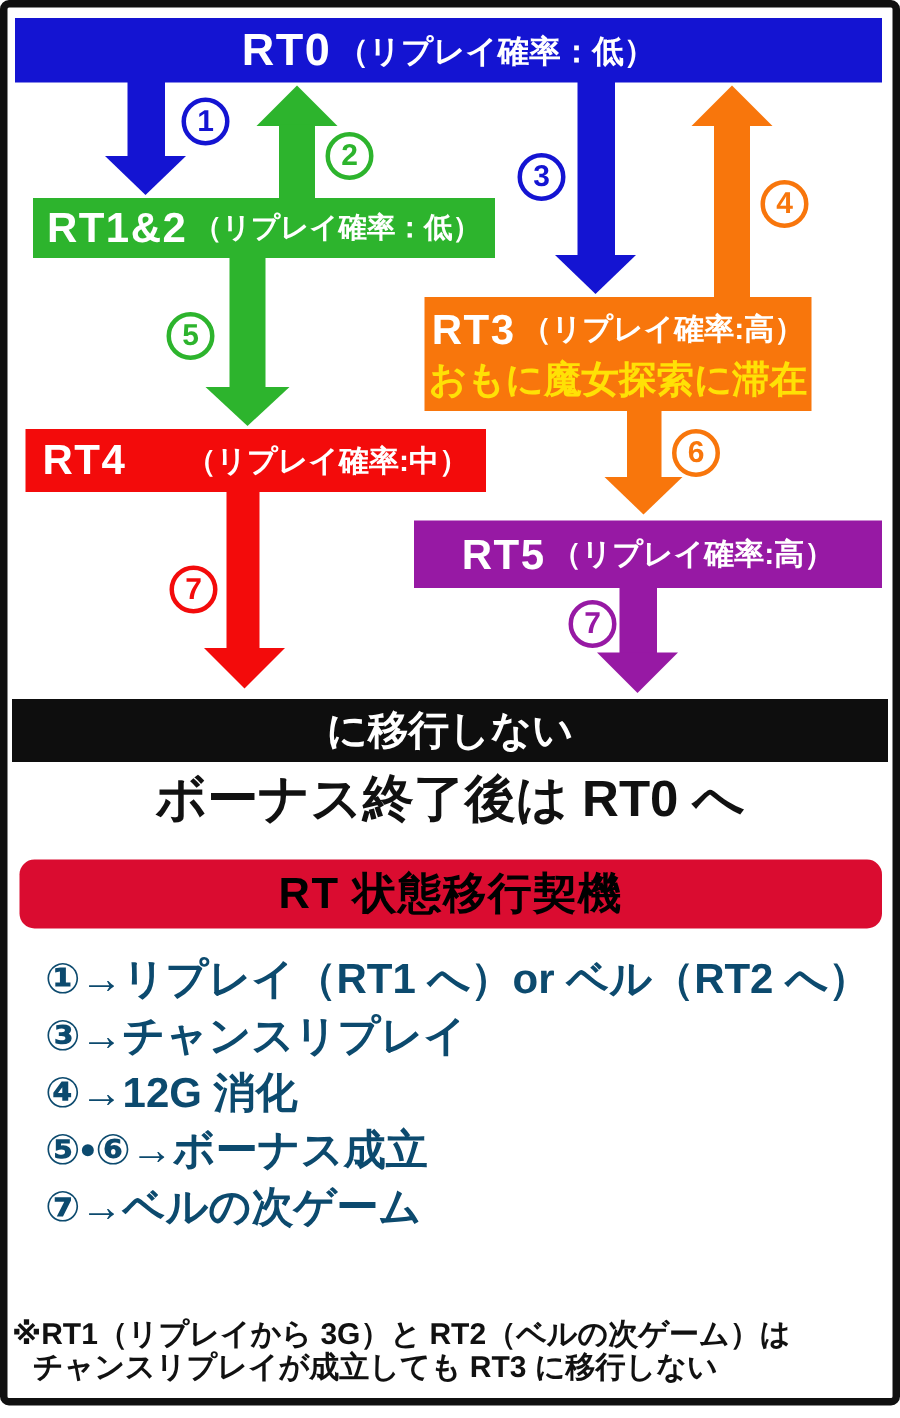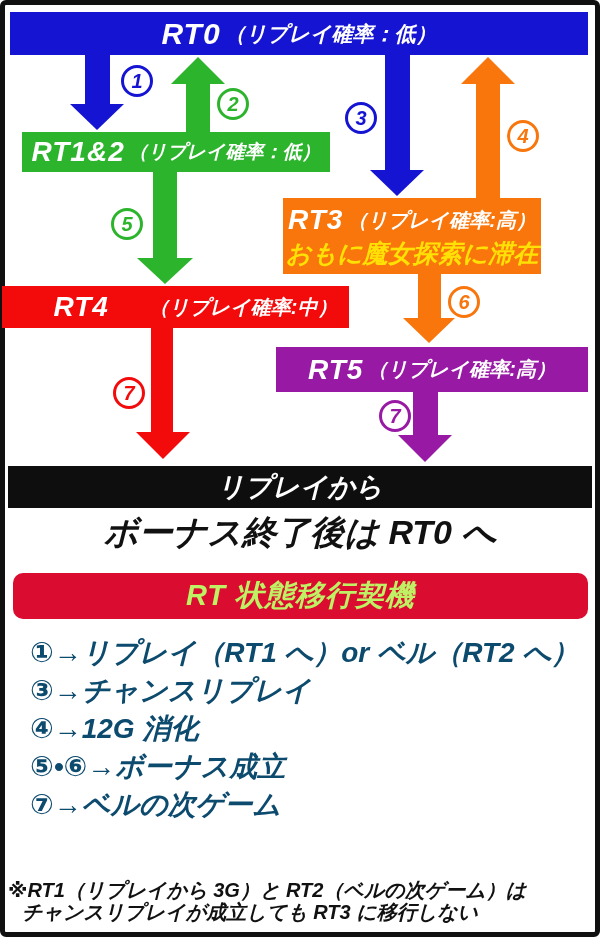--- a/index.html
+++ b/index.html
@@ -6,7 +6,6 @@
   .stage{
     position:relative;width:600px;height:945px;background:#fff;overflow:hidden;
     font-family:"Liberation Sans","DejaVu Sans",sans-serif;
-    font-style:italic;
   }
   .frame{
     position:absolute;left:0;top:0;width:590px;height:927px;

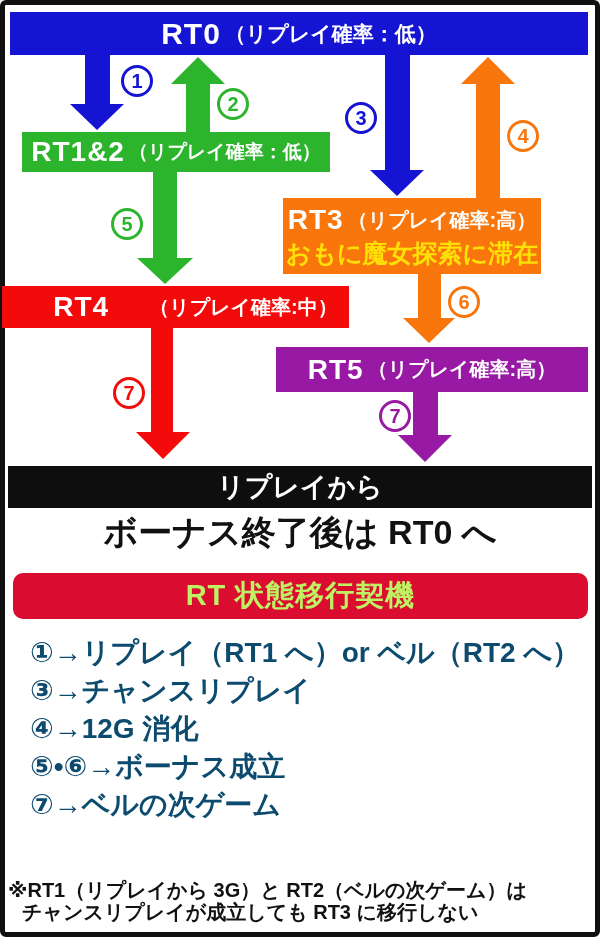--- a/index.html
+++ b/index.html
@@ -25,7 +25,7 @@
   .bar-rt3 .row{display:flex;align-items:center;line-height:34px;}
   .bar-rt3 .bar-name{font-size:28px;} .bar-rt3 .bar-detail{font-size:20px;}
   .bar-rt3 .bar-sub{color:#ffe105;font-size:25px;line-height:32px;font-weight:bold;}
-  .bar-rt4  {left:2px; top:286px; width:307px;height:42px;background:#f30b0b;padding-left:40px;}
+  .bar-rt4  {left:17px; top:286px; width:307px;height:42px;background:#f30b0b;}
   .bar-rt4 .bar-name{font-size:28px;} .bar-rt4 .bar-detail{font-size:20px;margin-left:40px;}
   .bar-rt5  {left:276px;top:347px; width:312px;height:45px;background:#9719a4;}
   .bar-rt5 .bar-name{font-size:28px;} .bar-rt5 .bar-detail{font-size:20px;}

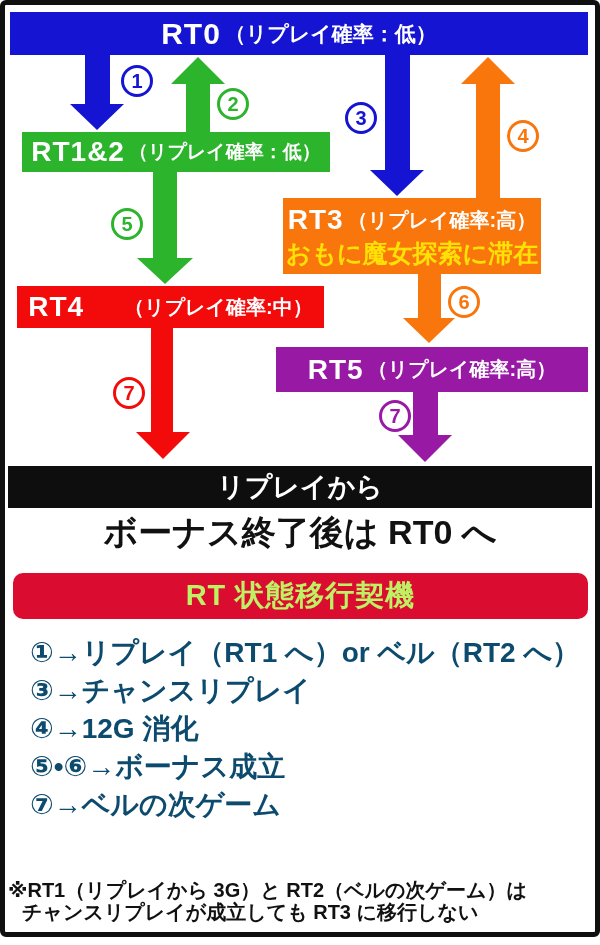--- a/index.html
+++ b/index.html
@@ -133,7 +133,7 @@
   </div>
 
   <div class="bar bar-bonus">
-    <span>リプレイから</span>
+    <span>に移行しない</span>
   </div>
 
   <div class="num n-blue" style="left:121px;top:65px;">1</div>

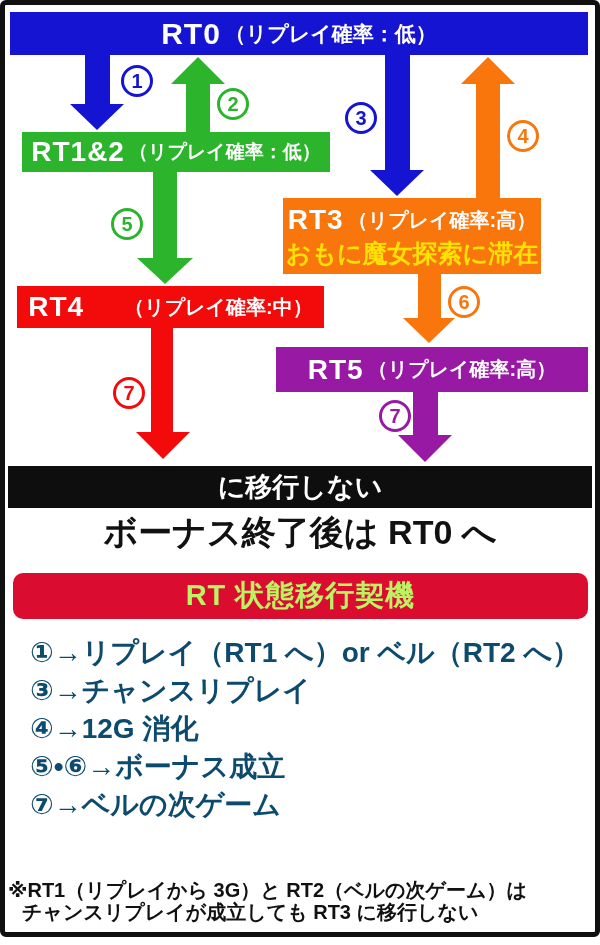--- a/index.html
+++ b/index.html
@@ -59,7 +59,7 @@
   }
   .legend-header{
     position:absolute;left:13px;top:573px;width:575px;height:46px;
-    background:#da0c30;border-radius:10px;color:#bef264;
+    background:#da0c30;border-radius:10px;color:#000000;
     display:flex;align-items:center;justify-content:center;
     font-size:29px;font-weight:bold;letter-spacing:1px;
   }

